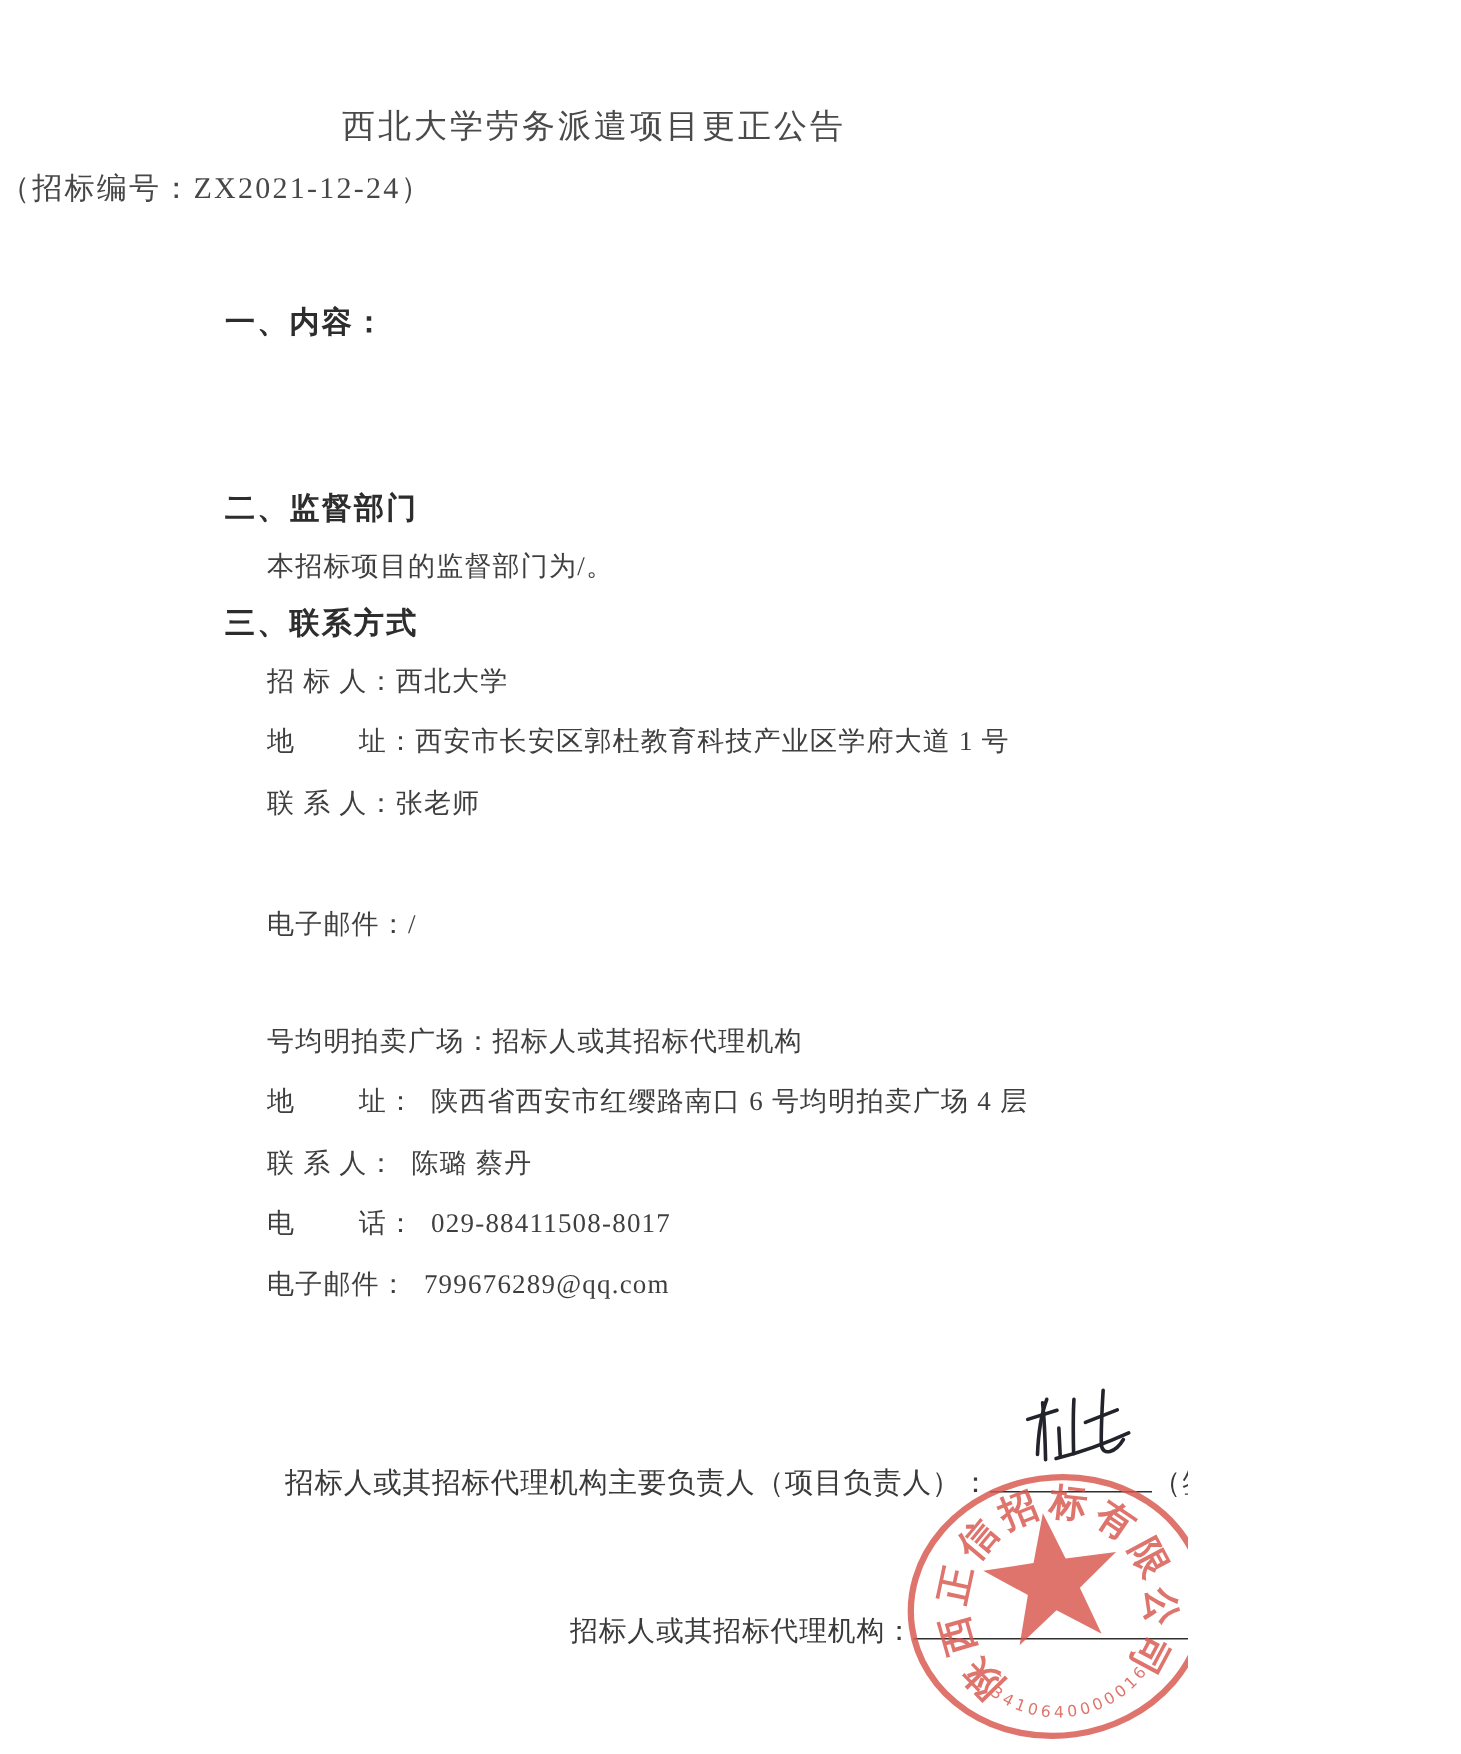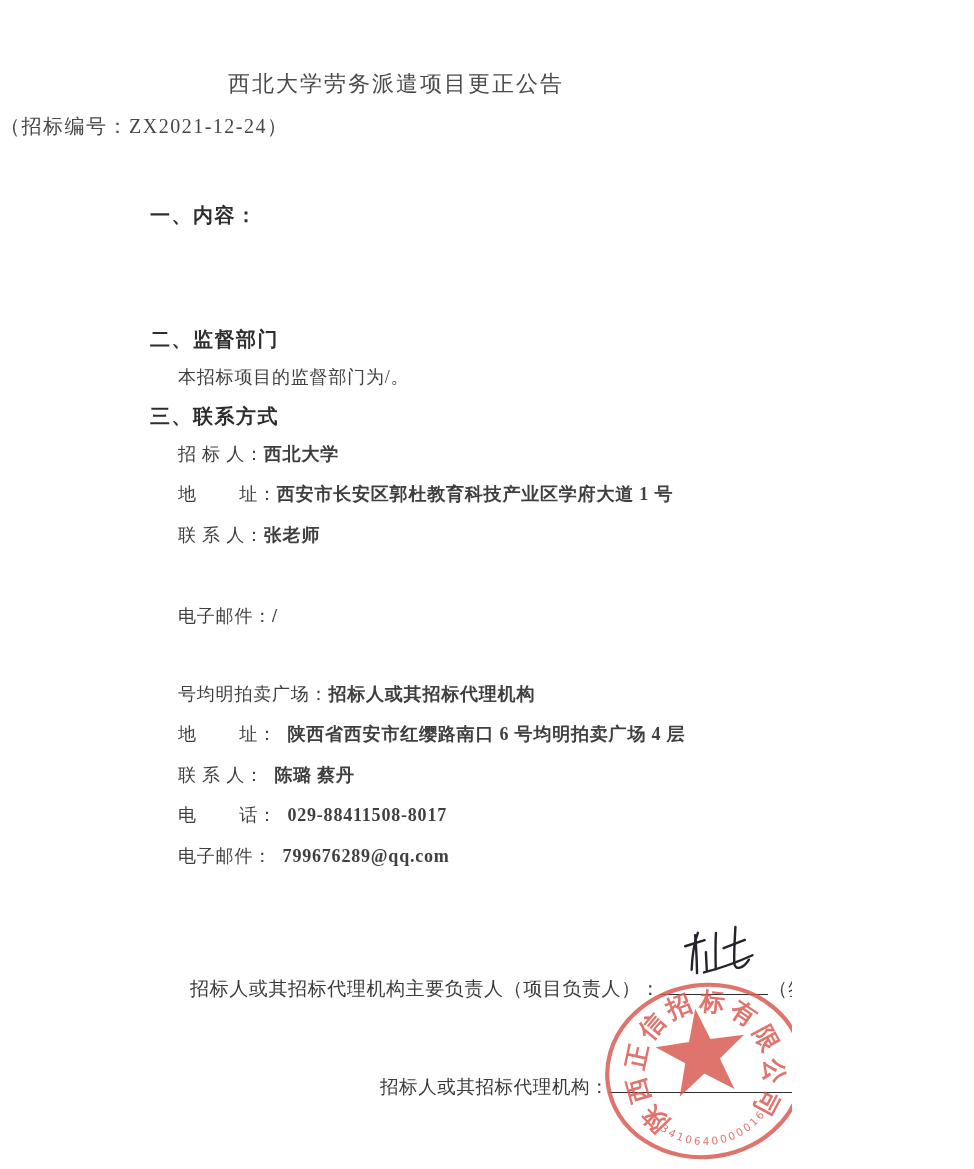--- a/index.html
+++ b/index.html
@@ -26,7 +26,7 @@
   .body-line{left:178px;font-size:18px;letter-spacing:0.8px;color:#3f3f3f;}
   .contact-row{left:178px;font-size:18px;letter-spacing:0.8px;color:#3f3f3f;}
   .lbl{white-space:pre;}
-  .val{white-space:pre;font-weight:bold;}
+  .val{white-space:pre;}
   .sign-line{left:190px;top:930px;font-size:19px;letter-spacing:0.6px;color:#3a3a3a;margin-top:44px;}
   .stamp-line{left:380px;top:1037px;font-size:18.5px;letter-spacing:0.6px;color:#3a3a3a;margin-top:36px;}
   .uline{

